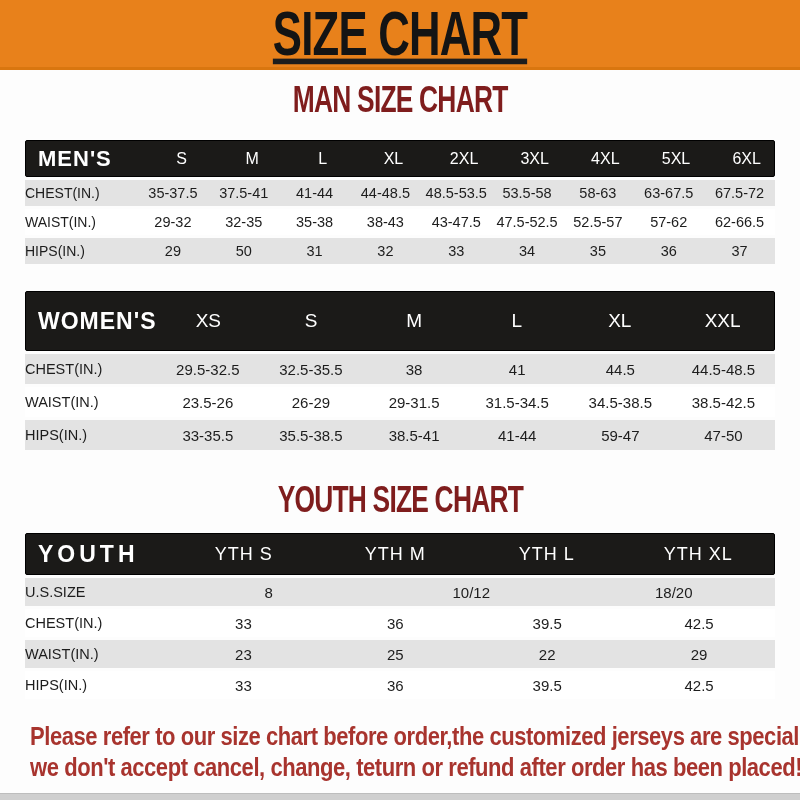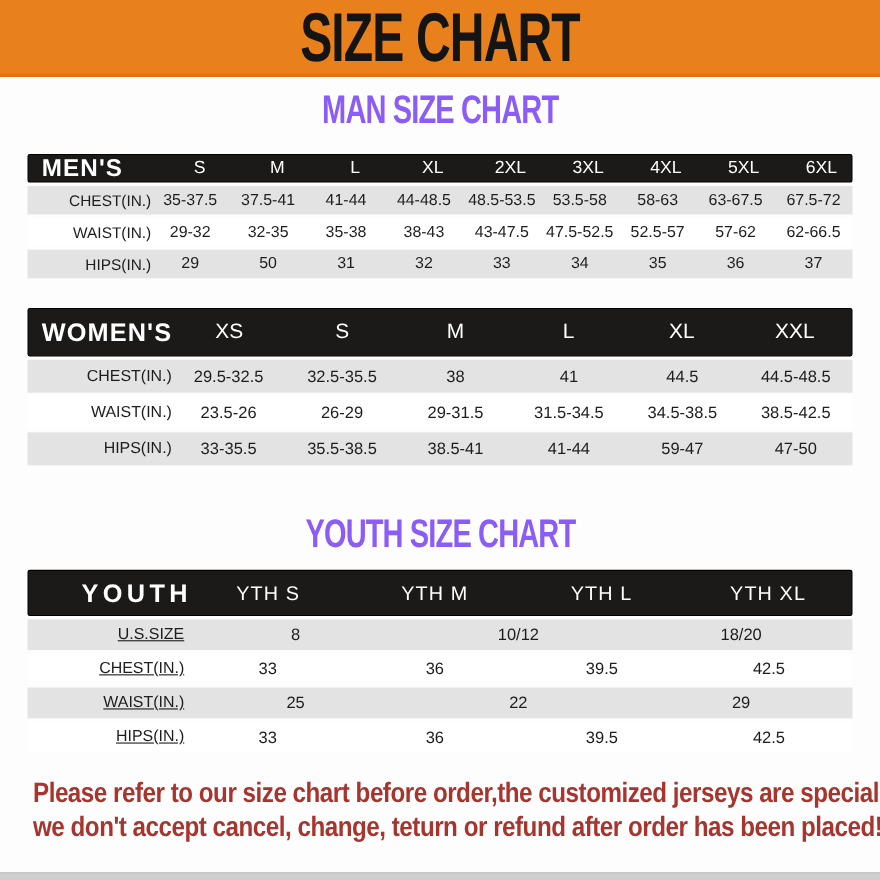--- a/index.html
+++ b/index.html
@@ -11,7 +11,7 @@
   .banner{
     height:70px;background:var(--banner-bg,#E8811B);
     border-bottom:3px solid var(--banner-border,#D9760F);
-    display:flex;align-items:center;justify-content:center;box-sizing:border-box;
+    display:flex;align-items:center;justify-content:center;box-sizing:border-box;text-decoration:underline;
   }
   .banner-title{
     font-size:56px;font-weight:bold;color:#141414;line-height:1;

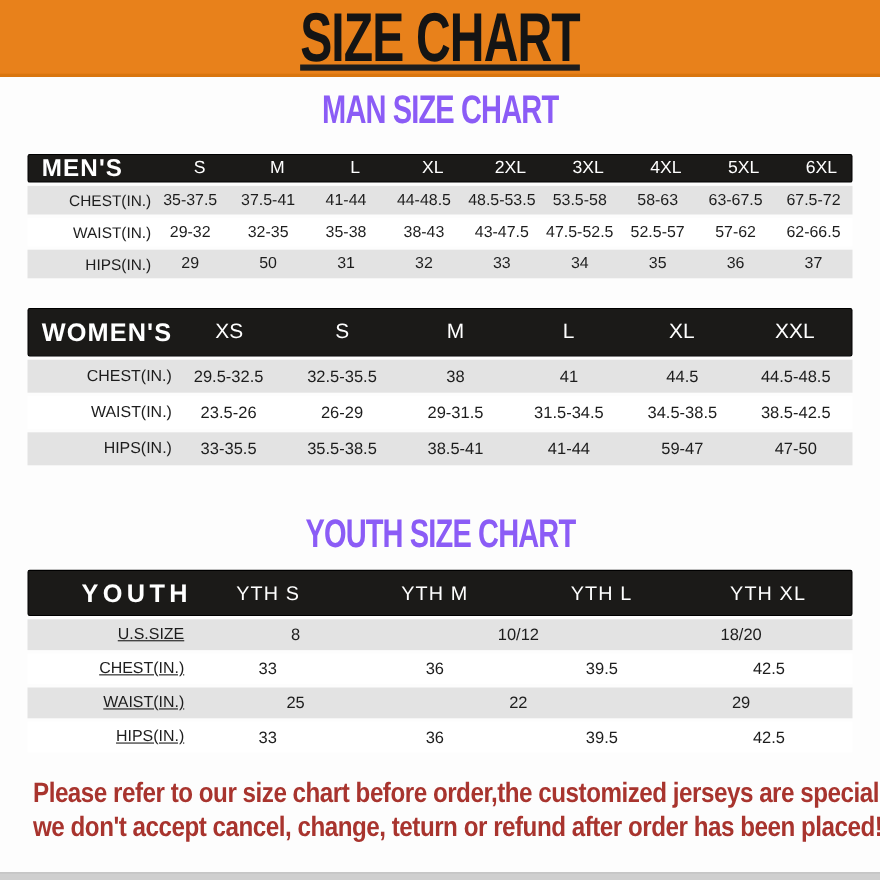--- a/index.html
+++ b/index.html
@@ -19,7 +19,7 @@
   }
   
   .section-title{
-    text-align:center;font-weight:bold;color:#8b5cf6;margin:0;line-height:36px;height:36px;
+    text-align:center;font-weight:bold;color:#7f1d1d;margin:0;line-height:36px;height:36px;
   }
   .section-title .squeeze{
     display:inline-block;font-size:33px;transform:scale(0.8,1.1);letter-spacing:-1px;white-space:nowrap;

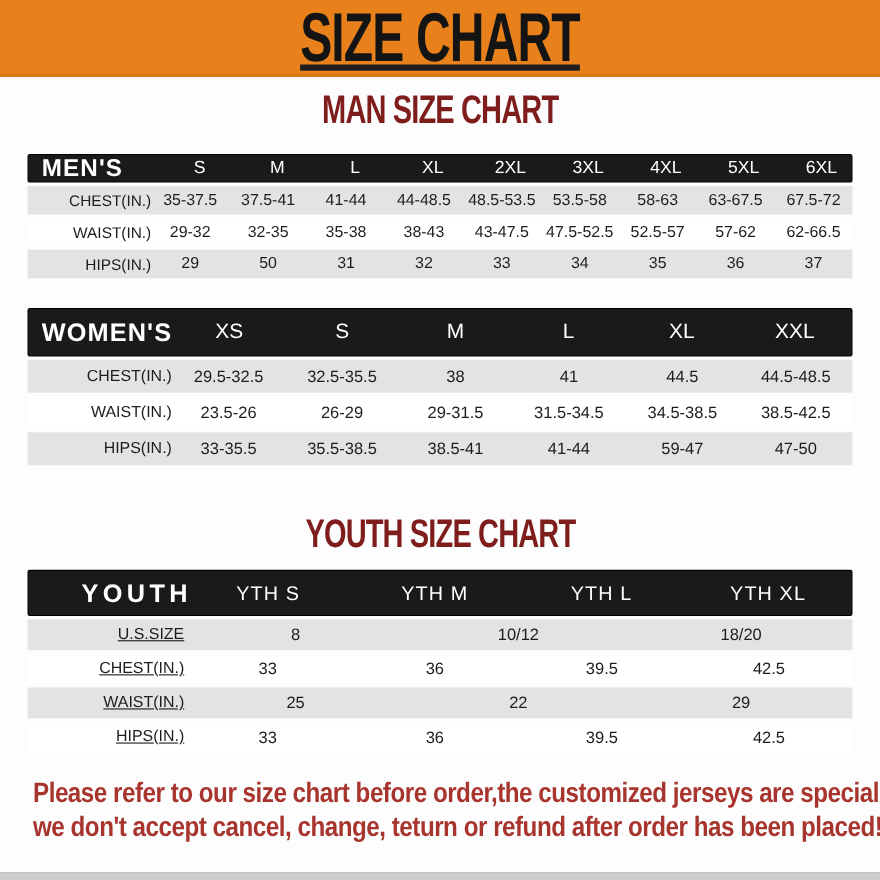--- a/index.html
+++ b/index.html
@@ -43,7 +43,7 @@
   .cell.val{flex:1 1 0;text-align:center;}
   .head-label{font-weight:bold;text-align:left !important;padding-left:12px;letter-spacing:1px;}
   
-  [data-table="men"] .thead{height:26px;gap:16px;}
+  [data-table="men"] .thead{height:37px;gap:16px;}
   [data-table="men"] .head-label{font-size:22px;}
   [data-table="men"] .head-val{font-size:16px;}
   [data-table="men"] .trow.data{height:26px;font-size:14.5px;}

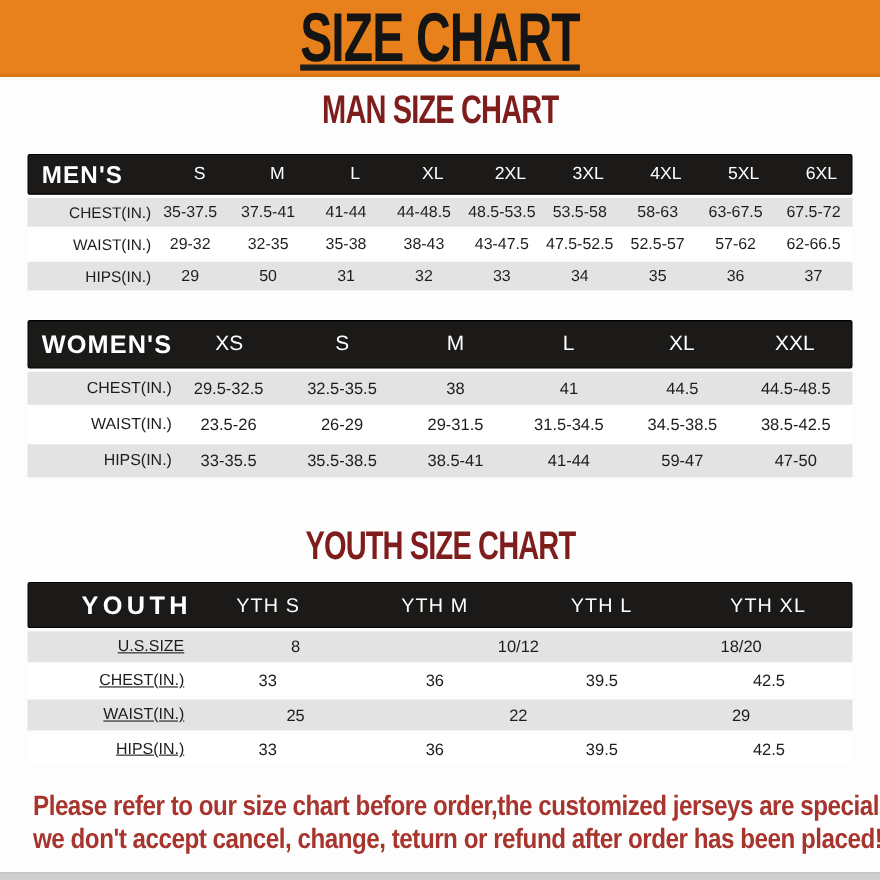--- a/index.html
+++ b/index.html
@@ -39,7 +39,7 @@
   .trow.data{margin-top:3px;background:#fff;}
   .trow.data:nth-child(even){background:var(--stripe,#E3E3E3);}
   .cell{box-sizing:border-box;white-space:nowrap;}
-  .cell.label{text-align:right;}
+  .cell.label{text-align:left;}
   .cell.val{flex:1 1 0;text-align:center;}
   .head-label{font-weight:bold;text-align:left !important;padding-left:12px;letter-spacing:1px;}
   

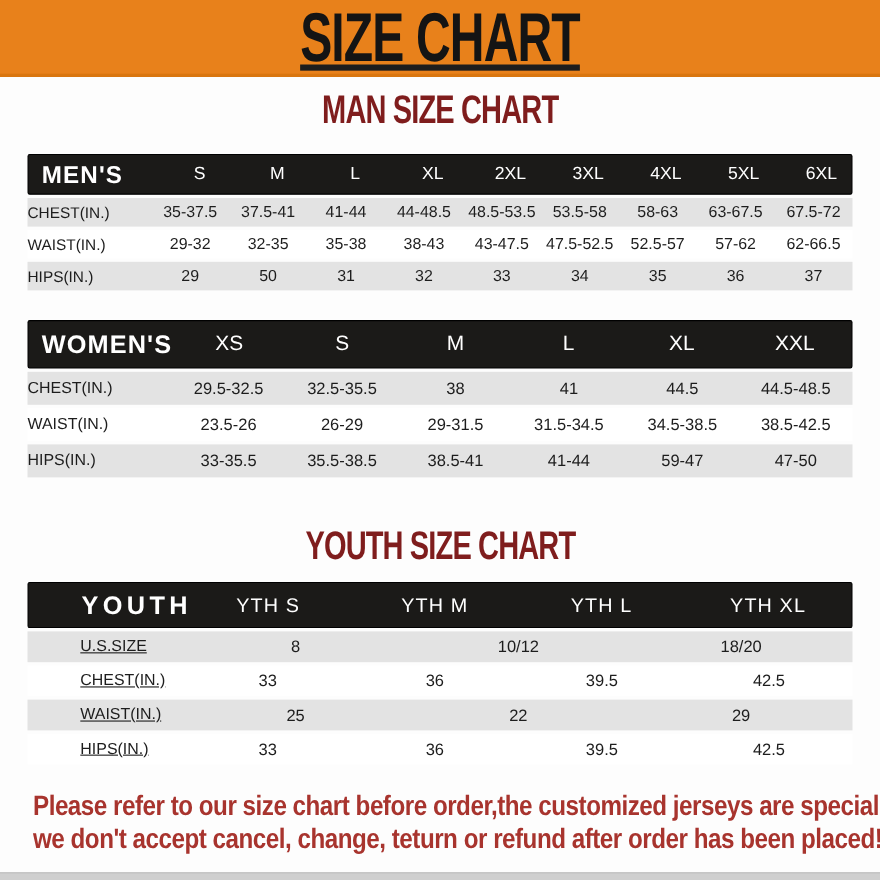--- a/index.html
+++ b/index.html
@@ -50,7 +50,7 @@
   [data-table="men"] .cell.label{width:15%;}
   [data-table="men"] .trow.data .cell.label{font-size:14px;}
   
-  [data-table="women"] .thead{height:44px;margin-top:27px;}
+  [data-table="women"] .thead{height:60px;margin-top:27px;}
   [data-table="women"] .head-label{font-size:23px;}
   [data-table="women"] .head-val{font-size:19px;}
   [data-table="women"] .trow.data{height:30px;font-size:15px;}

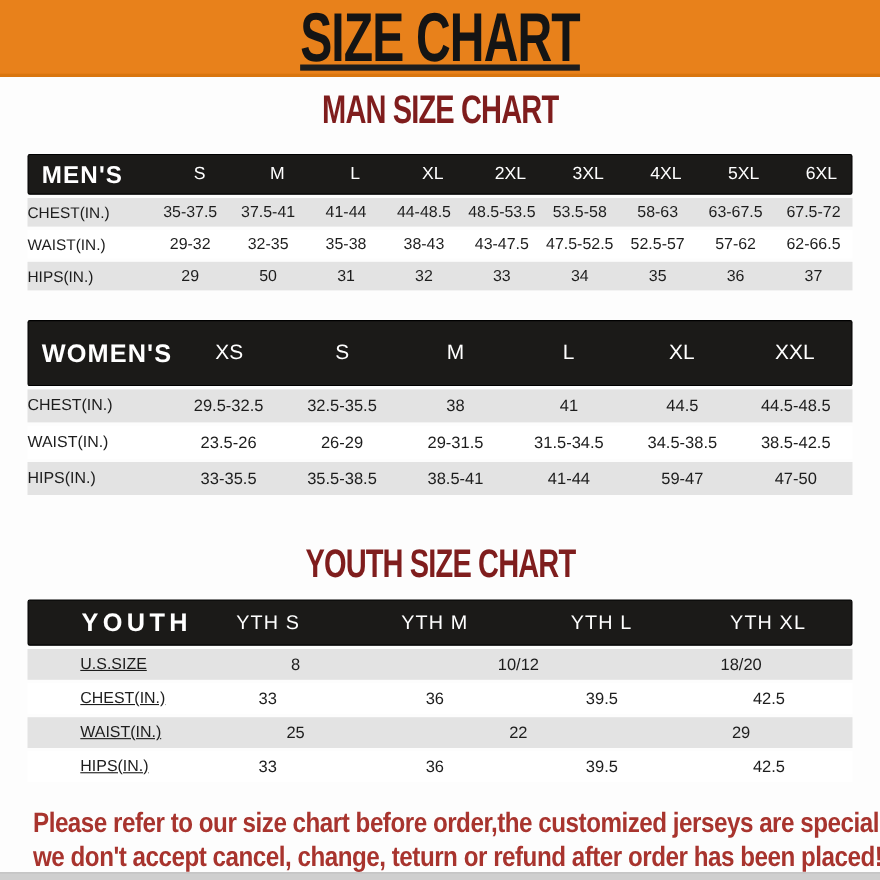--- a/index.html
+++ b/index.html
@@ -26,7 +26,7 @@
   }
   .title-men{margin-top:12px;}
   .title-women{margin-top:12px;}
-  .title-youth{margin-top:44px;}
+  .title-youth{margin-top:32px;}
   
   .size-table{margin:0 25px;}
   .mt-men{margin-top:22px;}

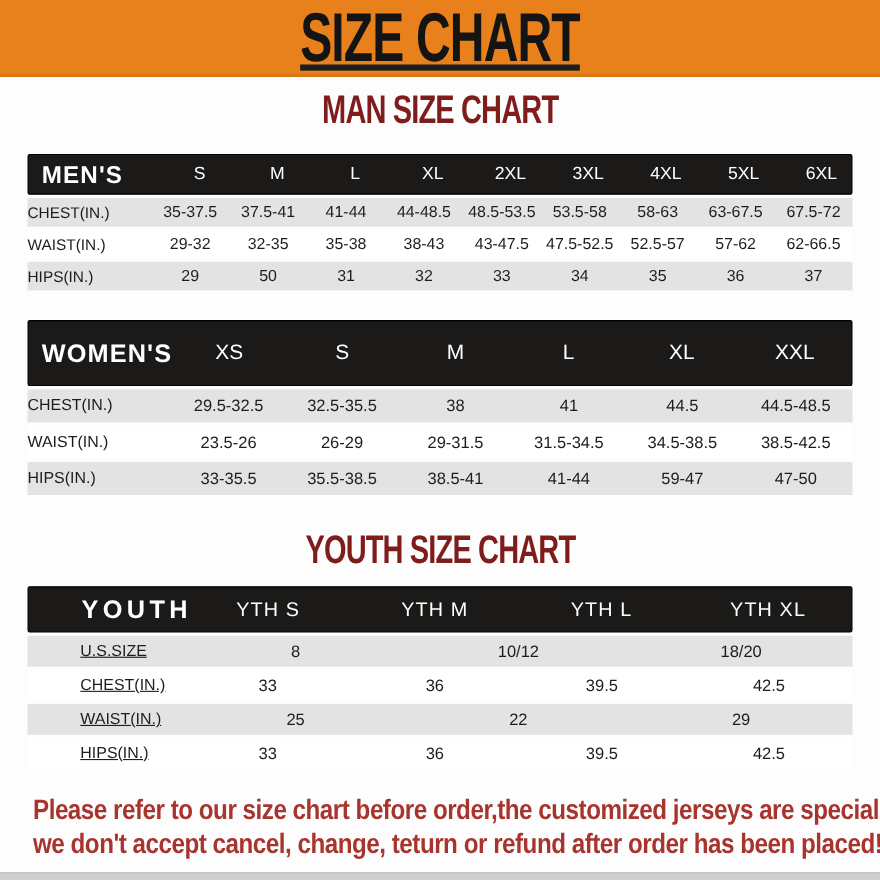--- a/index.html
+++ b/index.html
@@ -61,7 +61,7 @@
   [data-table="youth"] .head-label{font-size:23px;letter-spacing:4px;}
   [data-table="youth"] .head-val{font-size:18px;letter-spacing:1px;}
   [data-table="youth"] .trow.data{height:28px;font-size:15px;}
-  [data-table="youth"] .cell.label{width:19%;padding-left:48px;}
+  [data-table="youth"] .cell.label{width:19%;}
   [data-table="youth"] .trow.data .cell.label{font-size:14.5px;text-decoration:underline;}
   
   .footer{

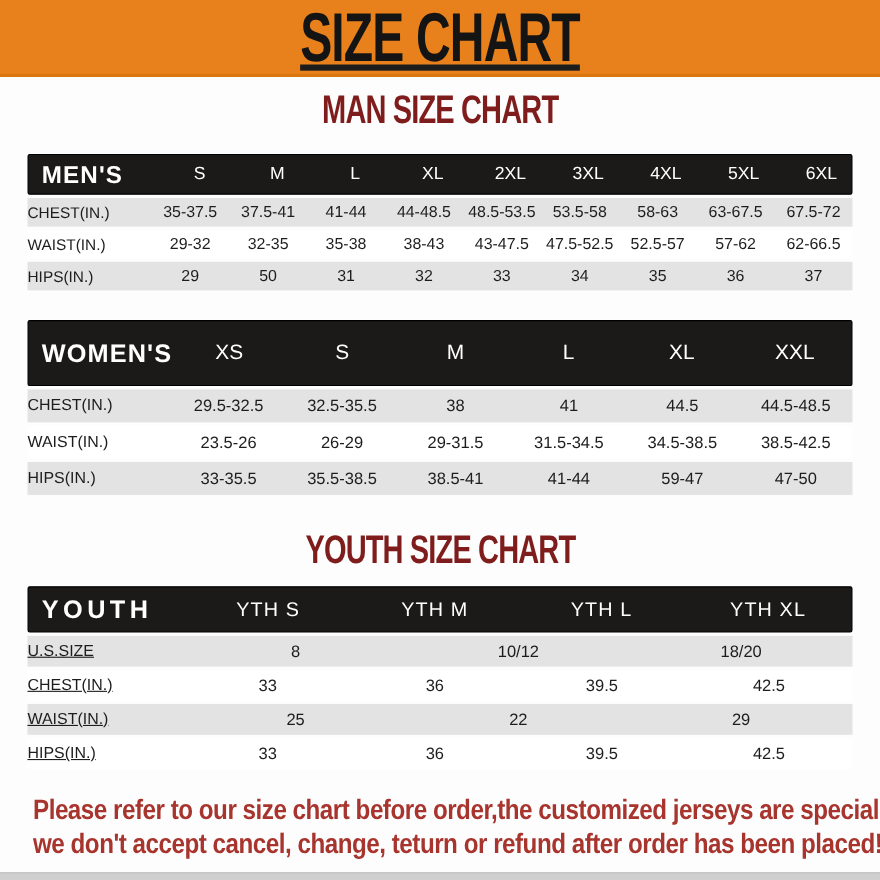--- a/index.html
+++ b/index.html
@@ -62,7 +62,7 @@
   [data-table="youth"] .head-val{font-size:18px;letter-spacing:1px;}
   [data-table="youth"] .trow.data{height:28px;font-size:15px;}
   [data-table="youth"] .cell.label{width:19%;}
-  [data-table="youth"] .trow.data .cell.label{font-size:14.5px;text-decoration:underline;}
+  [data-table="youth"] .trow.data .cell.label{font-size:14.5px;}
   
   .footer{
     margin:22px 0 0 30px;color:var(--footer-color,#A8342E);

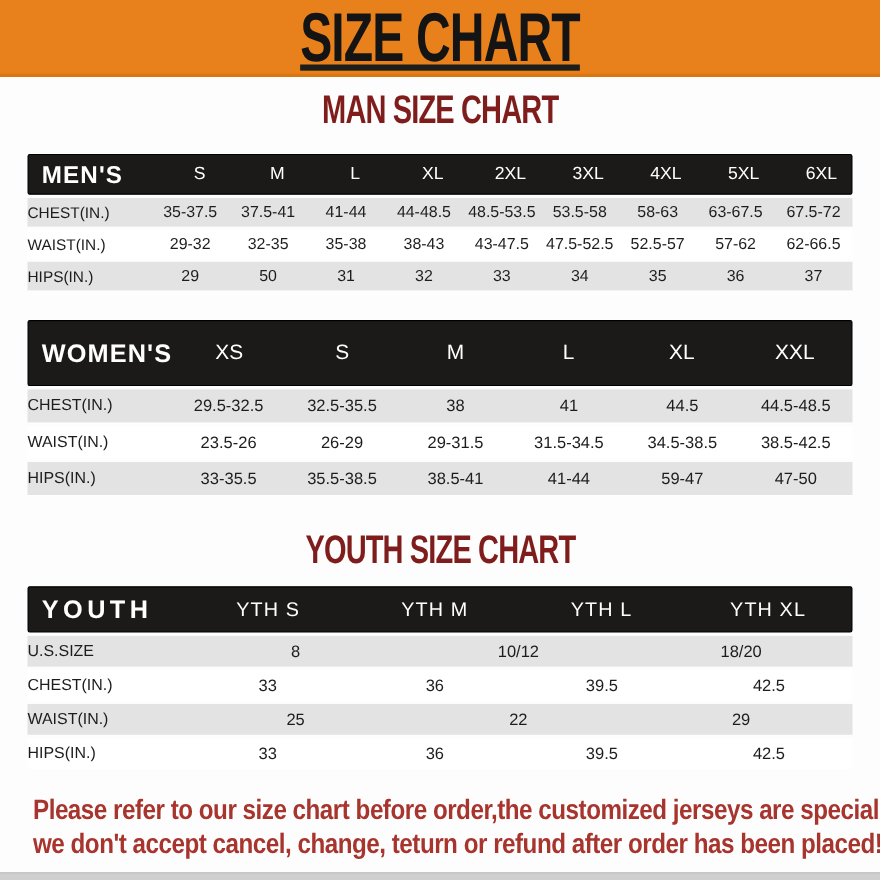--- a/index.html
+++ b/index.html
@@ -203,6 +203,7 @@
       </div>
       <div class="trow data">
         <div class="cell label row-label">WAIST(IN.)</div>
+        <div class="cell val">23</div>
         <div class="cell val">25</div>
         <div class="cell val">22</div>
         <div class="cell val">29</div>

